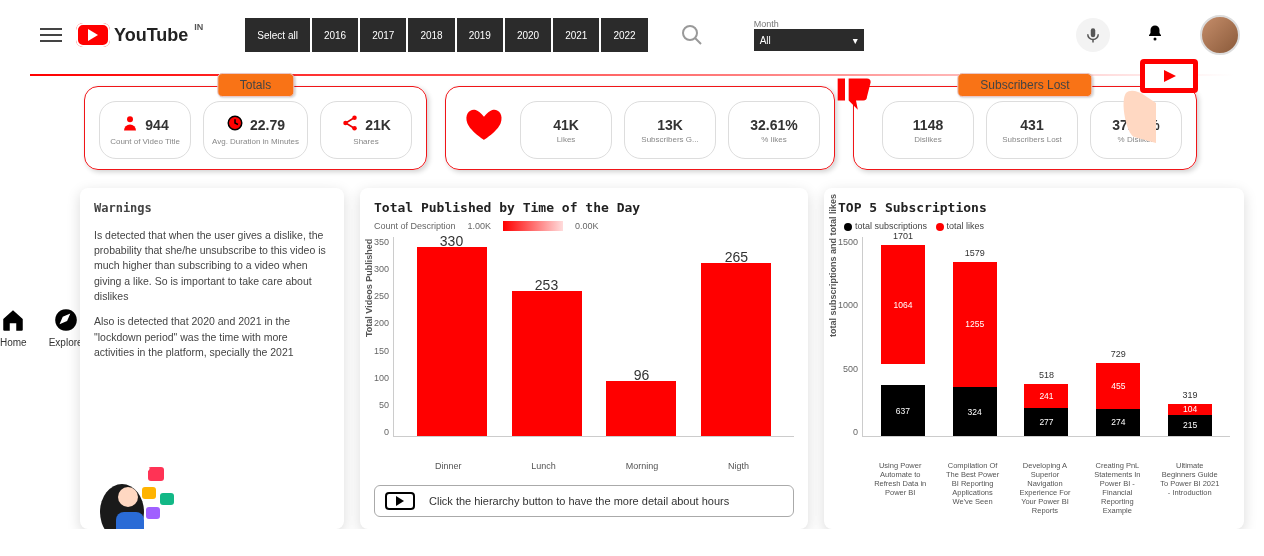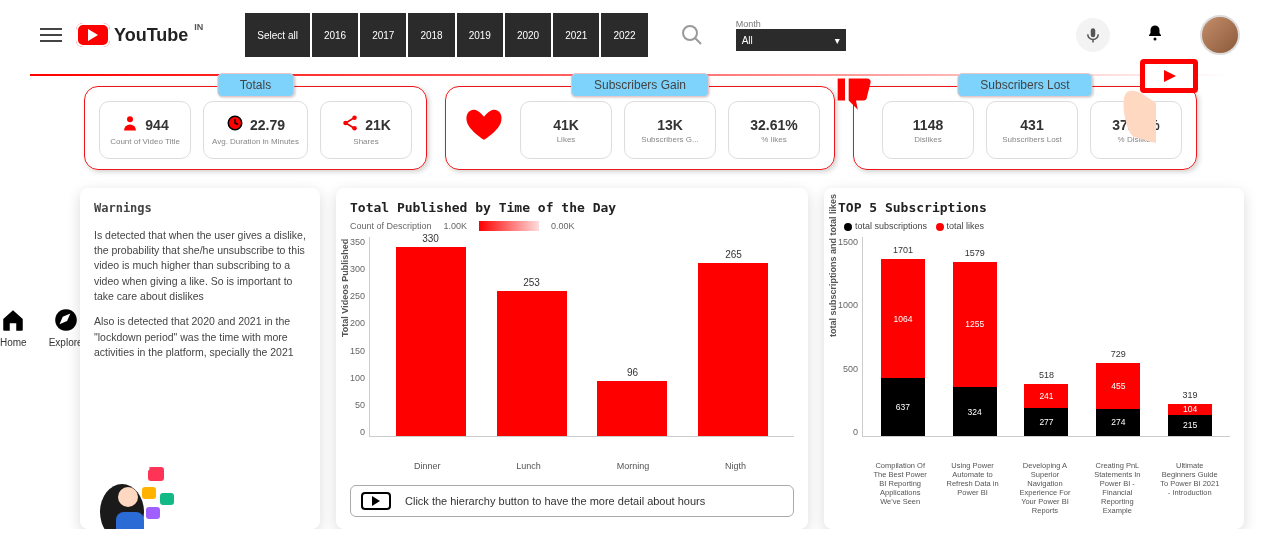--- a/index.html
+++ b/index.html
@@ -26,7 +26,7 @@
   .yearbar button{background:#2b2b2b;color:#fff;border:none;font-size:10px;padding:8px 12px;height:44px;cursor:pointer}
   .search-ic{width:32px;height:32px;margin-left:14px;display:flex;align-items:center;justify-content:center;color:#999;position:relative}
   .search-ic svg{width:24px;height:24px;stroke:#999;fill:none}
-  .month-wrap{margin-left:14px;display:flex;flex-direction:column;font-size:9px;color:#777}
+  .month-wrap{margin-left:32px;display:flex;flex-direction:column;font-size:9px;color:#777}
   .month-wrap select, .month-wrap .sel{background:#2b2b2b;color:#fff;border:none;font-size:10px;padding:4px 6px;width:110px;height:22px;display:flex;align-items:center;justify-content:space-between}
   .sel::after{content:"▾";font-size:10px}
   .tray{margin-left:auto;display:flex;gap:36px;align-items:center}

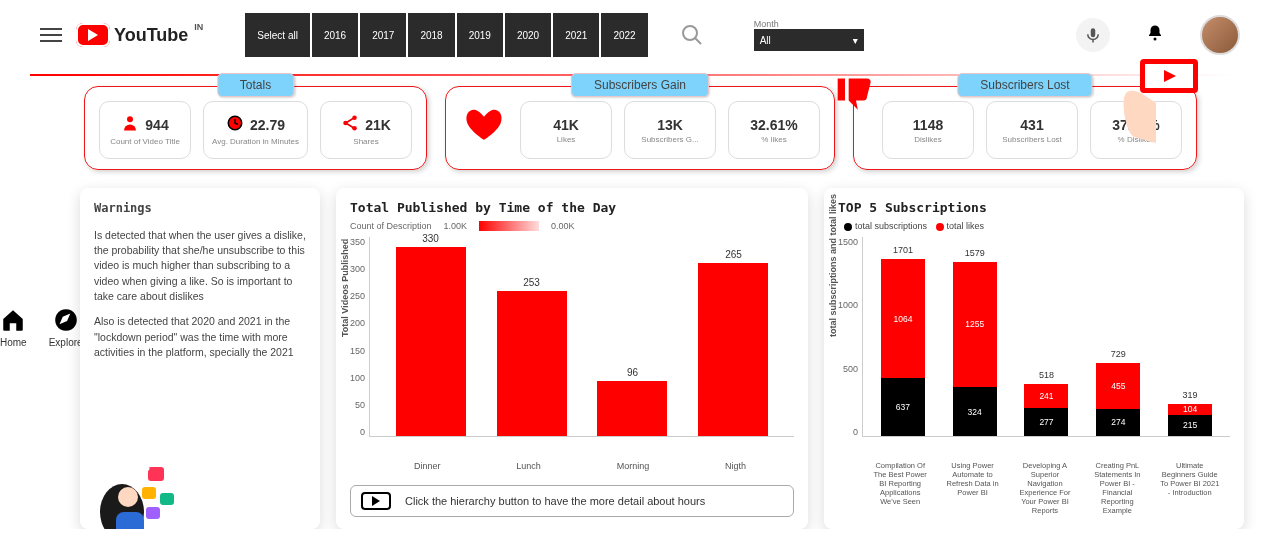--- a/index.html
+++ b/index.html
@@ -23,7 +23,7 @@
   .logo .play::after{content:"";position:absolute;left:12px;top:6px;border-style:solid;border-width:6px 0 6px 10px;border-color:transparent transparent transparent #fff}
   .logo sup{font-size:9px;top:-8px;left:2px;position:relative;color:#555}
   .yearbar{display:flex;gap:2px;margin-left:30px}
-  .yearbar button{background:#2b2b2b;color:#fff;border:none;font-size:10px;padding:8px 12px;height:44px;cursor:pointer}
+  .yearbar button{background:#2b2b2b;color:#fff;border:none;font-size:10px;padding:8px 12px;height:34px;cursor:pointer}
   .search-ic{width:32px;height:32px;margin-left:14px;display:flex;align-items:center;justify-content:center;color:#999;position:relative}
   .search-ic svg{width:24px;height:24px;stroke:#999;fill:none}
   .month-wrap{margin-left:32px;display:flex;flex-direction:column;font-size:9px;color:#777}

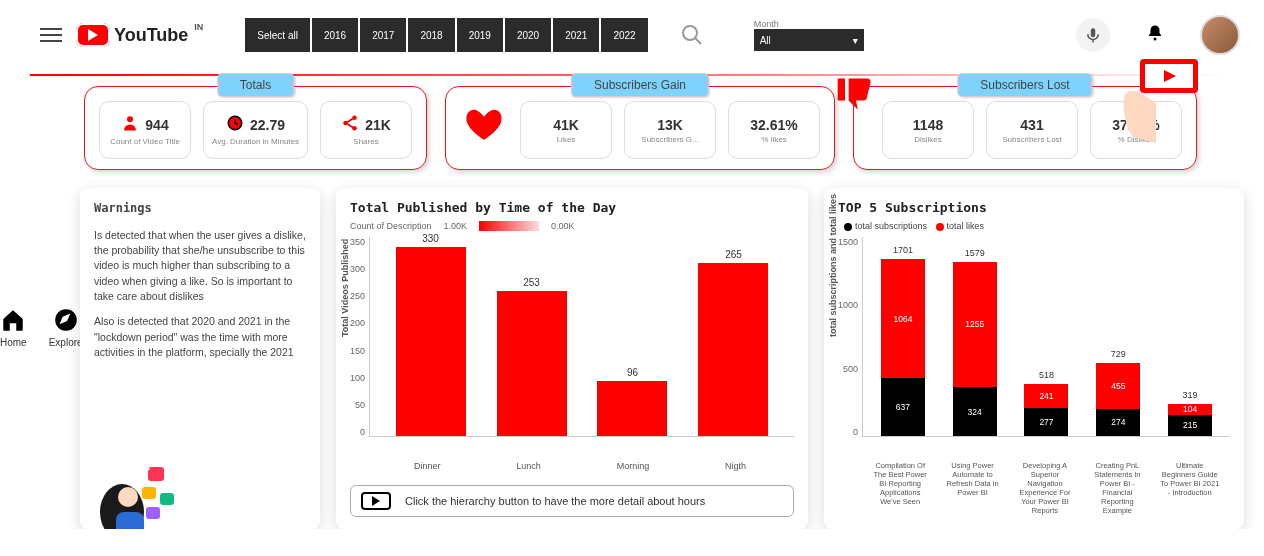--- a/index.html
+++ b/index.html
@@ -43,7 +43,7 @@
   
   .sumrow{display:flex;gap:18px;align-items:flex-start;position:relative}
   .group{border:1.5px solid var(--card-border);border-radius:14px;padding:14px 14px 10px 14px;display:flex;gap:12px;position:relative;box-shadow:2px 2px 5px rgba(0,0,0,.18)}
-  .group .tag{position:absolute;top:-14px;left:50%;transform:translateX(-50%);background:#7dd3fc;border:1px solid #e9c7c7;color:#444;font-size:12px;padding:4px 22px;border-radius:5px;box-shadow:1px 1px 2px rgba(0,0,0,.15)}
+  .group .tag{position:absolute;top:-14px;left:50%;transform:translateX(-50%);background:#f97316;border:1px solid #e9c7c7;color:#444;font-size:12px;padding:4px 22px;border-radius:5px;box-shadow:1px 1px 2px rgba(0,0,0,.15)}
   .kpi{border:1px solid #ddd;border-radius:10px;min-width:92px;height:58px;display:flex;flex-direction:column;align-items:center;justify-content:center;gap:2px;padding:4px 8px;background:#fff}
   .kpi .top{display:flex;align-items:center;gap:6px;font-size:14px;font-weight:bold;color:#333}
   .kpi .lbl{font-size:8px;color:#888;text-align:center;white-space:nowrap}

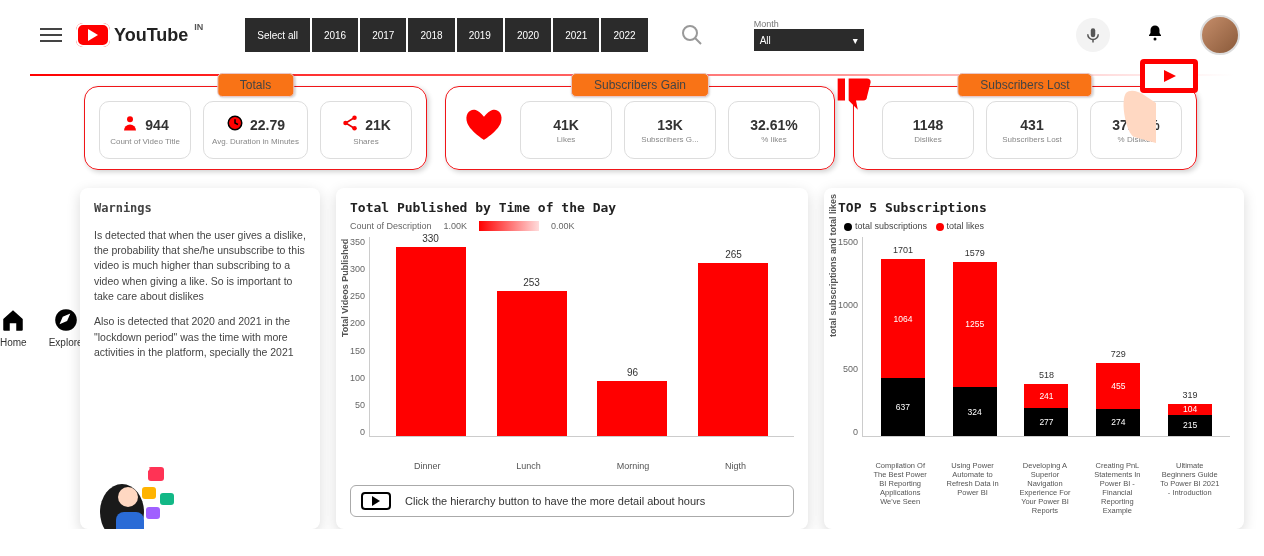--- a/index.html
+++ b/index.html
@@ -216,7 +216,6 @@
       </div>
 
       <div class="group">
-        <div class="tag">Subscribers Gain</div>
         <div class="heart">
             <svg viewBox="0 0 24 24">
               <path d="M12 21s-8-5-10-10C0 5 4 2 7 3c2 .6 4 3 5 4 1-1 3-3.4 5-4 3-1 7 2 5 8-2 5-10 10-10 10z"></path>

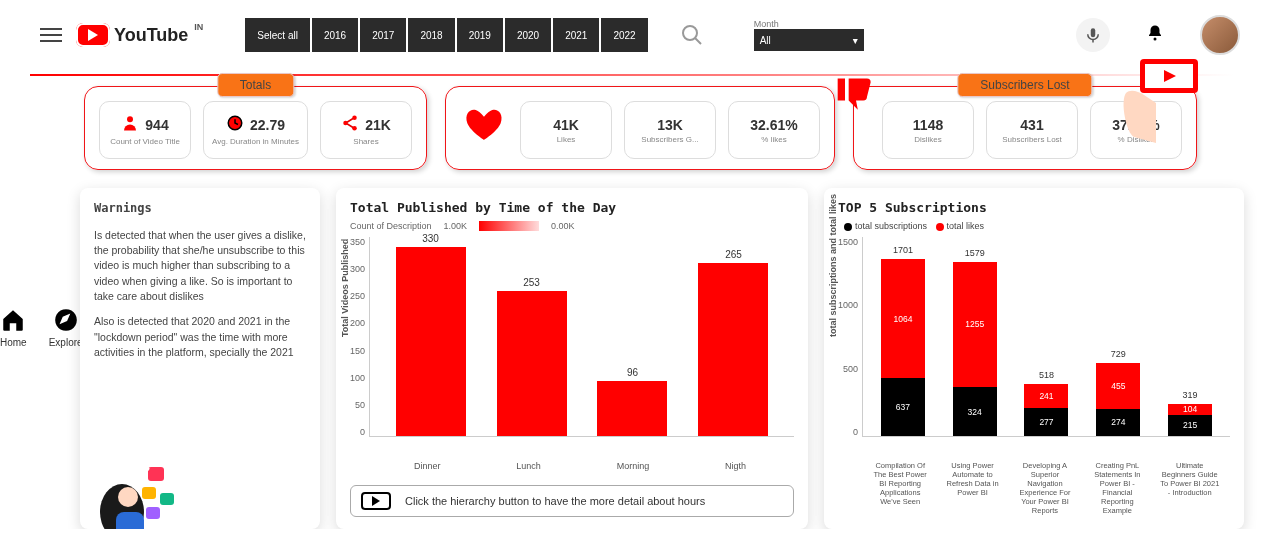--- a/index.html
+++ b/index.html
@@ -44,7 +44,7 @@
   .sumrow{display:flex;gap:18px;align-items:flex-start;position:relative}
   .group{border:1.5px solid var(--card-border);border-radius:14px;padding:14px 14px 10px 14px;display:flex;gap:12px;position:relative;box-shadow:2px 2px 5px rgba(0,0,0,.18)}
   .group .tag{position:absolute;top:-14px;left:50%;transform:translateX(-50%);background:#f97316;border:1px solid #e9c7c7;color:#444;font-size:12px;padding:4px 22px;border-radius:5px;box-shadow:1px 1px 2px rgba(0,0,0,.15)}
-  .kpi{border:1px solid #ddd;border-radius:10px;min-width:92px;height:58px;display:flex;flex-direction:column;align-items:center;justify-content:center;gap:2px;padding:4px 8px;background:#fff}
+  .kpi{border:1px solid #ddd;border-radius:17px;min-width:92px;height:58px;display:flex;flex-direction:column;align-items:center;justify-content:center;gap:2px;padding:4px 8px;background:#fff}
   .kpi .top{display:flex;align-items:center;gap:6px;font-size:14px;font-weight:bold;color:#333}
   .kpi .lbl{font-size:8px;color:#888;text-align:center;white-space:nowrap}
   .ico svg{width:18px;height:18px;fill:var(--red)}

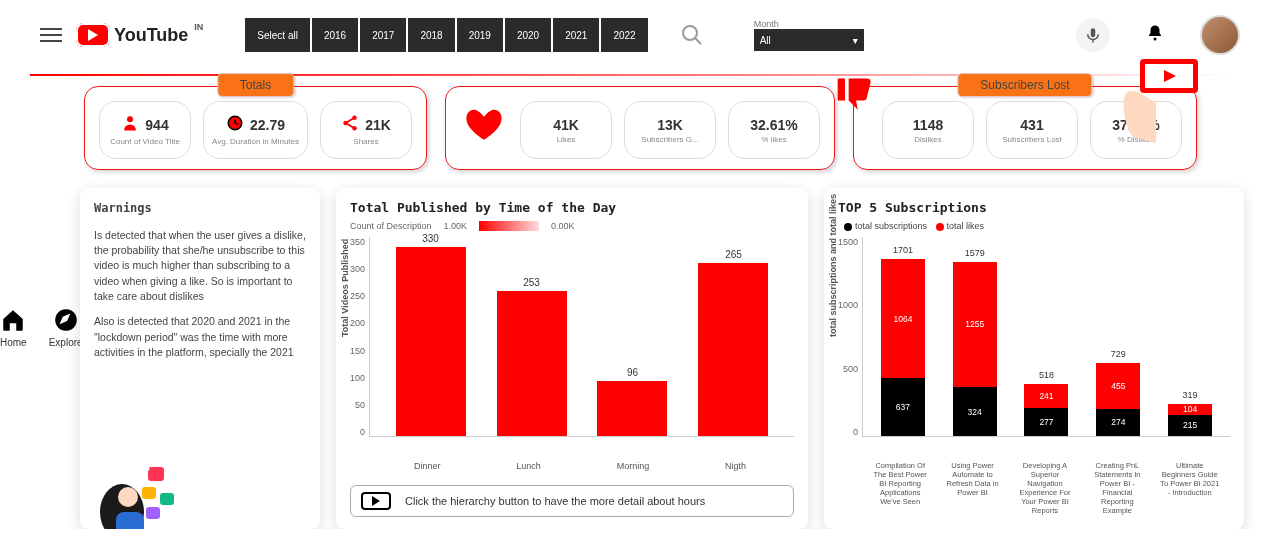--- a/index.html
+++ b/index.html
@@ -56,7 +56,7 @@
   
   .panels{display:flex;gap:16px;margin-top:18px}
   .panel{background:#fff;border-radius:8px;box-shadow:0 4px 14px rgba(0,0,0,.15);padding:12px 14px;position:relative}
-  .p-warn{width:240px;font-family:ui-monospace,Menlo,Consolas,monospace;font-size:10.5px;line-height:1.45;color:#444}
+  .p-warn{width:264px;font-family:ui-monospace,Menlo,Consolas,monospace;font-size:10.5px;line-height:1.45;color:#444}
   .p-warn h4{margin:0 0 10px 0;font-family:ui-monospace,Menlo,Consolas,monospace;font-size:12px;font-weight:bold}
   .p-chart{flex:1}
   .p-chart h4,.p-top h4{margin:0 0 6px 0;font-family:ui-monospace,Menlo,Consolas,monospace;font-size:13px;font-weight:bold}

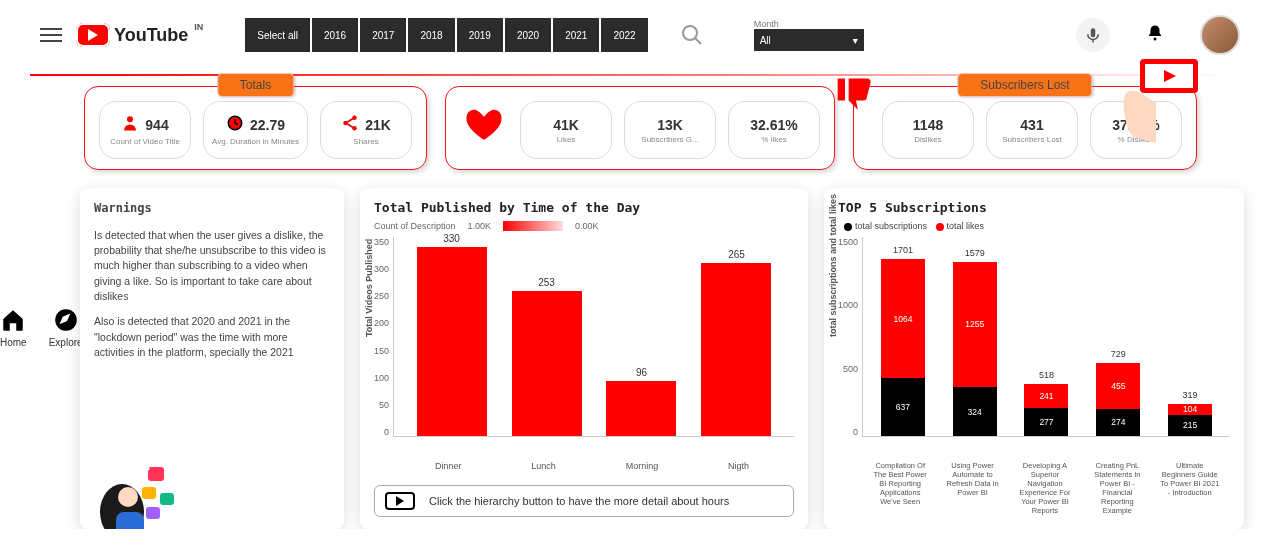--- a/index.html
+++ b/index.html
@@ -67,7 +67,7 @@
   .yaxislabel{position:absolute;left:-10px;top:100px;transform:rotate(-90deg);transform-origin:left top;font-size:9px;color:#555;font-weight:bold;white-space:nowrap}
   .bars{flex:1;display:flex;align-items:flex-end;justify-content:space-around;height:200px;border-left:1px solid #ccc;border-bottom:1px solid #ccc;position:relative;padding:0 10px}
   .bar{width:70px;background:var(--red);position:relative;display:flex;justify-content:center}
-  .bar span{position:absolute;top:-14px;font-size:10px;color:#333}
+  .bar span{position:absolute;top:-14px;font-size:14px;color:#333}
   .xlabels{display:flex;justify-content:space-around;font-size:9px;color:#555;padding:4px 10px 0 26px;font-weight:normal}
   .foot{margin-top:14px;border:1px solid #aaa;border-radius:6px;padding:6px 10px;display:flex;align-items:center;gap:14px;font-family:ui-monospace,Menlo,Consolas,monospace;font-size:11px;color:#333;background:#fff}
   .foot .playbox{border:2px solid #000;border-radius:4px;width:30px;height:18px;display:flex;align-items:center;justify-content:center}

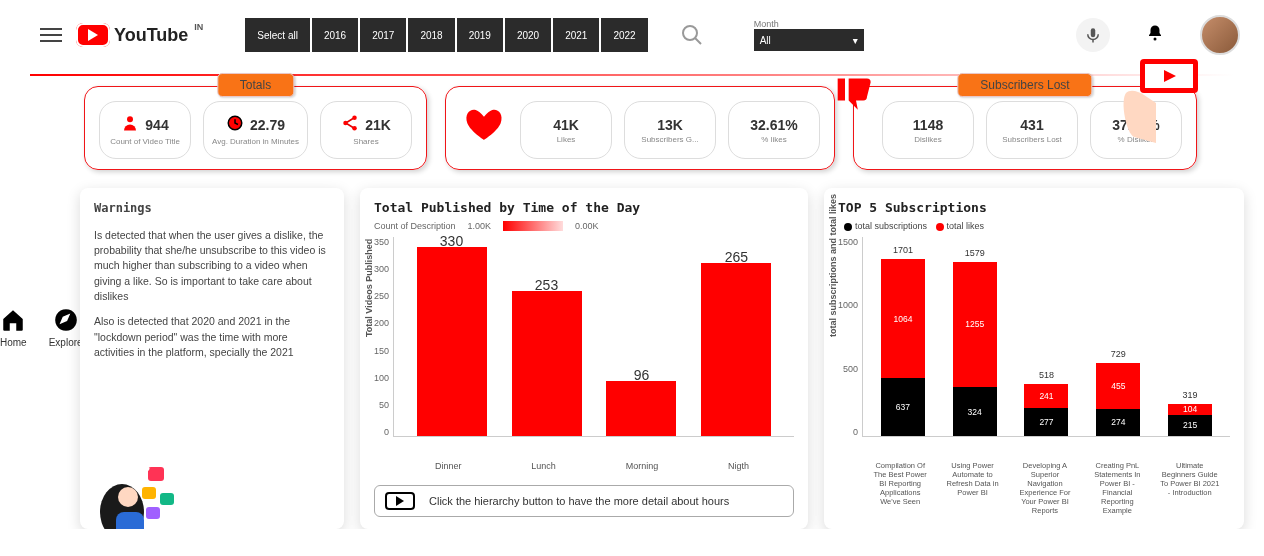--- a/index.html
+++ b/index.html
@@ -360,7 +360,7 @@
               <div class="stack">
                 <div class="total">1701</div>
                 <div class="seg likes" style="height: 119px; text-align: center;">1064</div>
-                <div class="seg subs" style="height: 58px;">637</div>
+                <div class="seg subs" style="height: 51px; margin-top: 21px;">637</div>
               </div>
               <div class="stack">
                 <div class="total">1579</div>

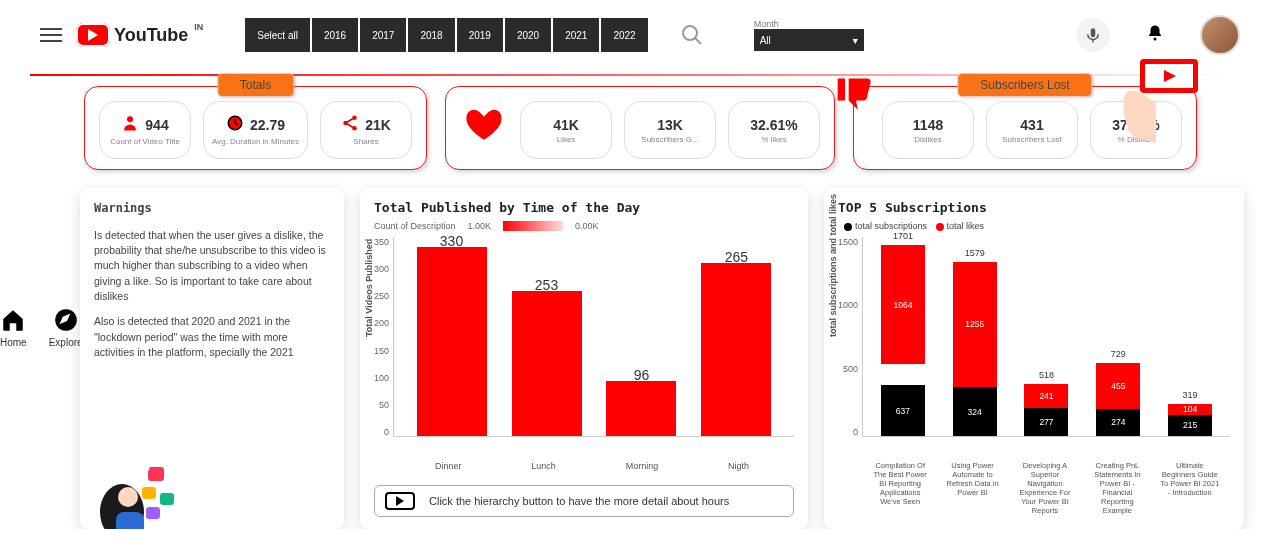--- a/index.html
+++ b/index.html
@@ -385,8 +385,8 @@
             </div>
         </div>
         <div class="xlabels2" id="t5-xlabels">
+            <span>Using Power Automate to Refresh Data in Power BI</span>
             <span>Compilation Of The Best Power BI Reporting Applications We've Seen</span>
-            <span>Using Power Automate to Refresh Data in Power BI</span>
             <span>Developing A Superior Navigation Experience For Your Power BI Reports</span>
             <span>Creating PnL Statements In Power BI - Financial Reporting Example</span>
             <span>Ultimate Beginners Guide To Power BI 2021 - Introduction</span>

